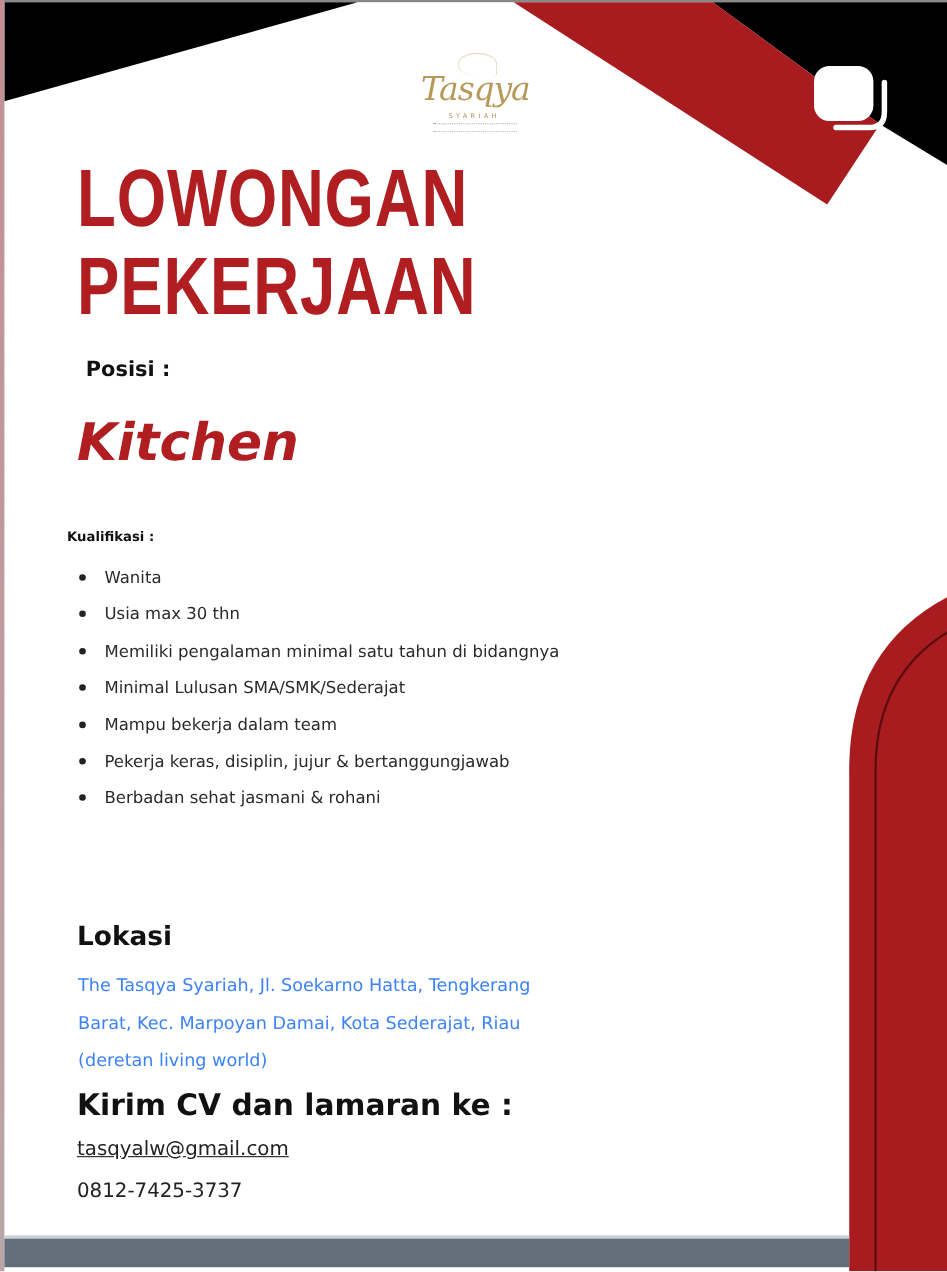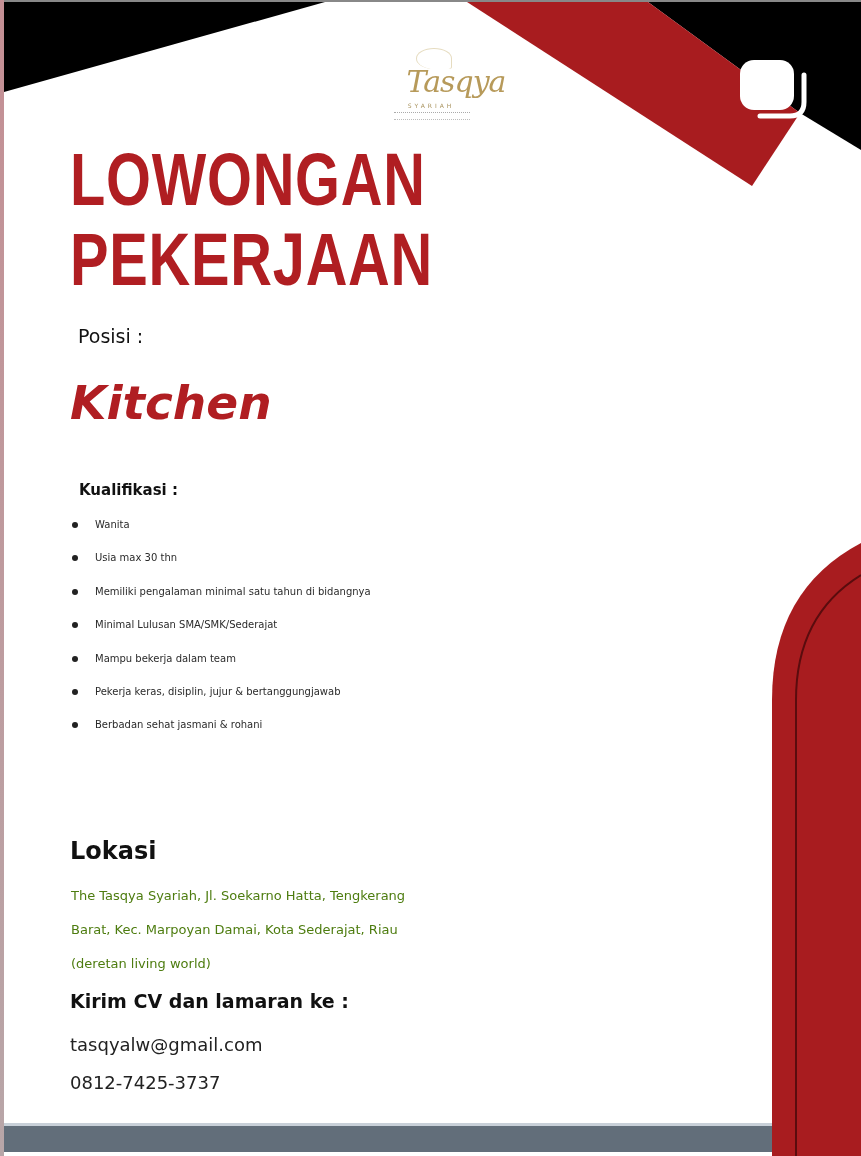--- a/index.html
+++ b/index.html
@@ -22,7 +22,7 @@
   .logo-word {
     font-family: "DejaVu Serif", serif; font-style: italic;
     font-size: 30px; color: #b79a5a; letter-spacing: -1px;
-    position: absolute; left: 8px; top: 18px; width: 104px; margin-left: 24px;
+    position: absolute; left: 8px; top: 18px; width: 104px;
   }
   .logo-sub {
     position: absolute; left: 0; top: 56px; width: 118px;

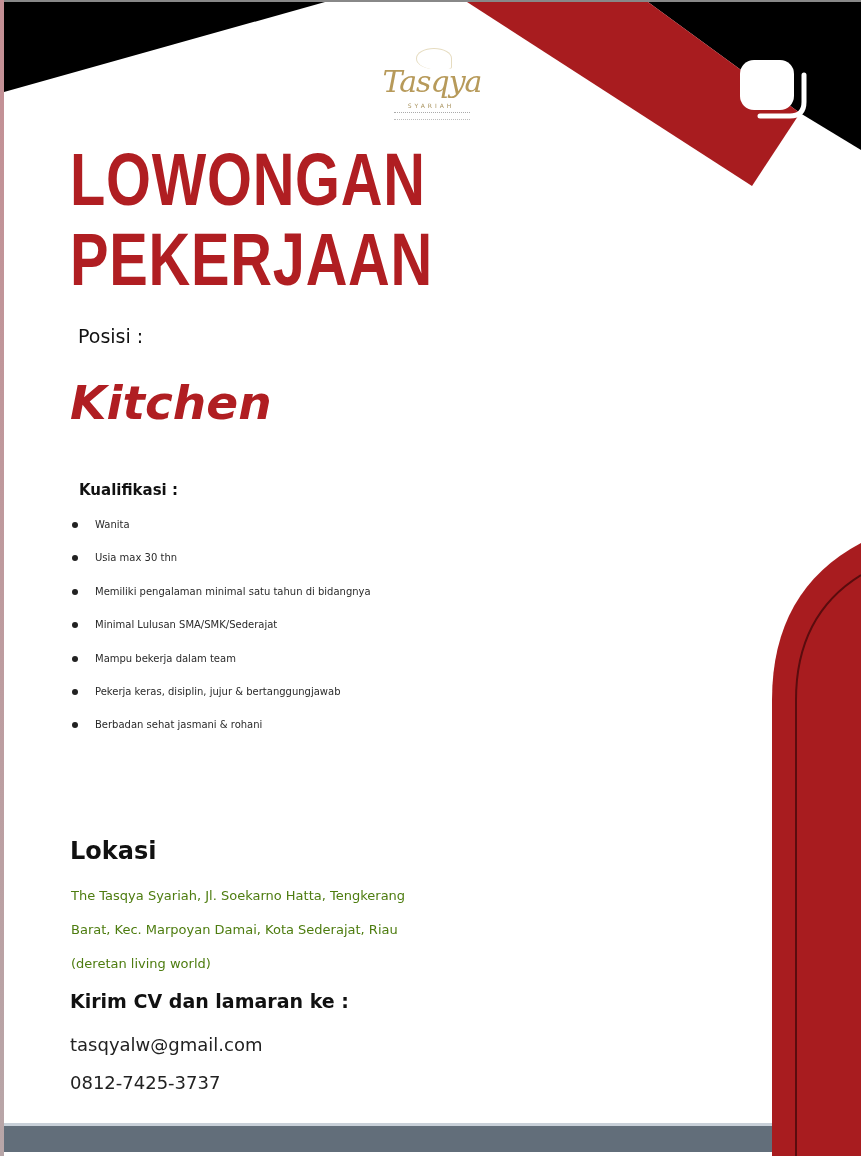--- a/index.html
+++ b/index.html
@@ -48,7 +48,7 @@
   }
   .posisi-label {
     position: absolute; left: 78px; top: 325px;
-    font-weight: normal; font-size: 19px; color: #111;
+    font-weight: bold; font-size: 19px; color: #111;
   }
   .position {
     position: absolute; left: 70px; top: 375px;

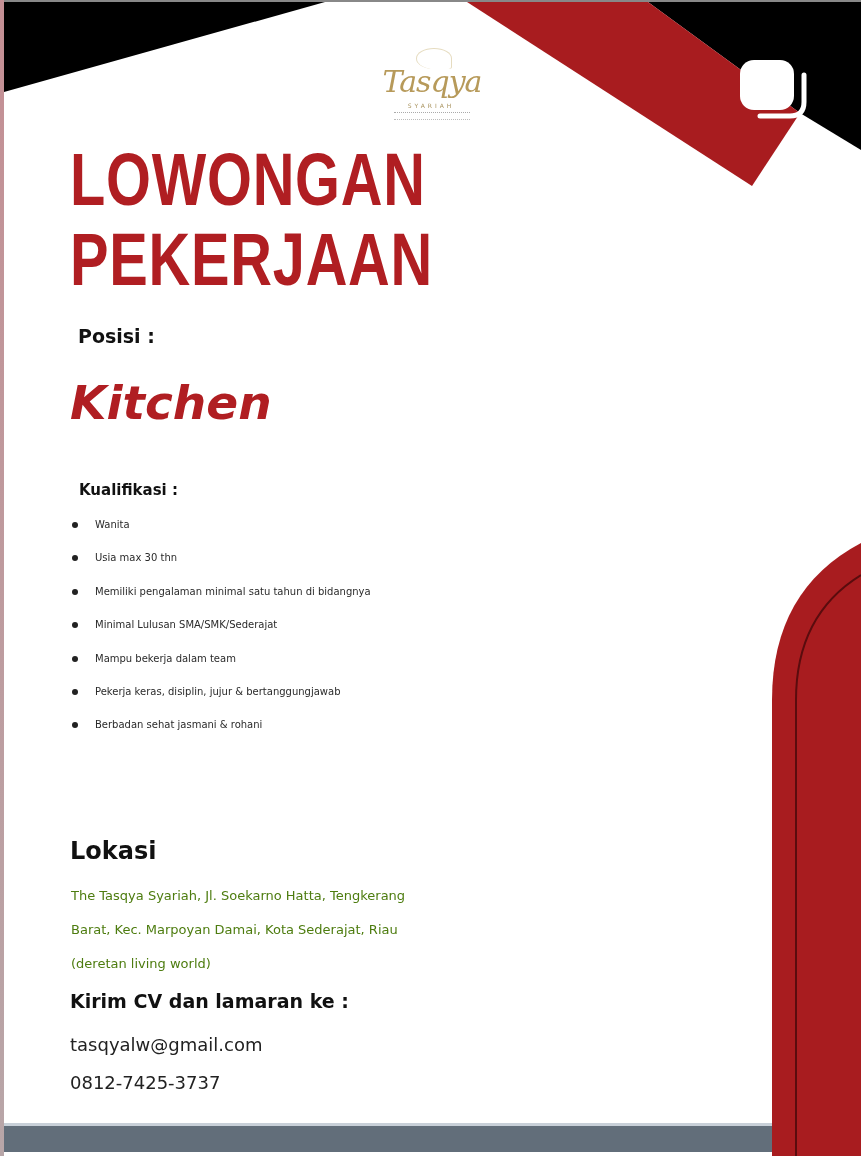--- a/index.html
+++ b/index.html
@@ -55,8 +55,8 @@
     font-weight: bold; font-size: 47px; color: #b01e22; font-style: italic;
   }
   .kual-label {
-    position: absolute; left: 79px; top: 481px;
-    font-weight: bold; font-size: 15px; color: #111;
+    position: absolute; left: 61px; top: 481px;
+    font-weight: bold; font-size: 12px; color: #111;
   }
   .kual-list {
     position: absolute; left: 70px; top: 514px; margin: 0; padding: 0;

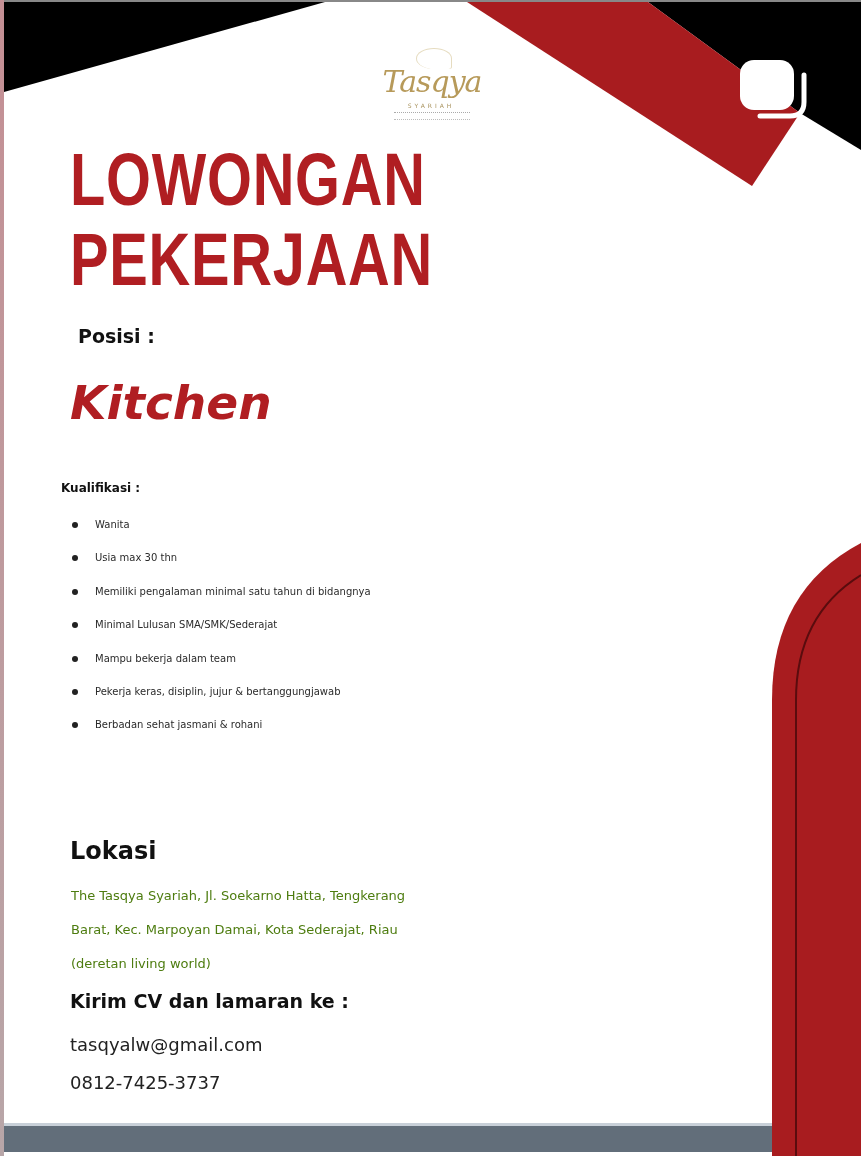--- a/index.html
+++ b/index.html
@@ -63,7 +63,7 @@
     list-style: none;
   }
   .kual-list li {
-    position: relative; height: 33.4px; font-size: 10px; color: #2a2a2a;
+    position: relative; height: 33.4px; font-size: 15px; color: #2a2a2a;
     padding-left: 25px; line-height: 22px;
   }
   .kual-list li .bullet {

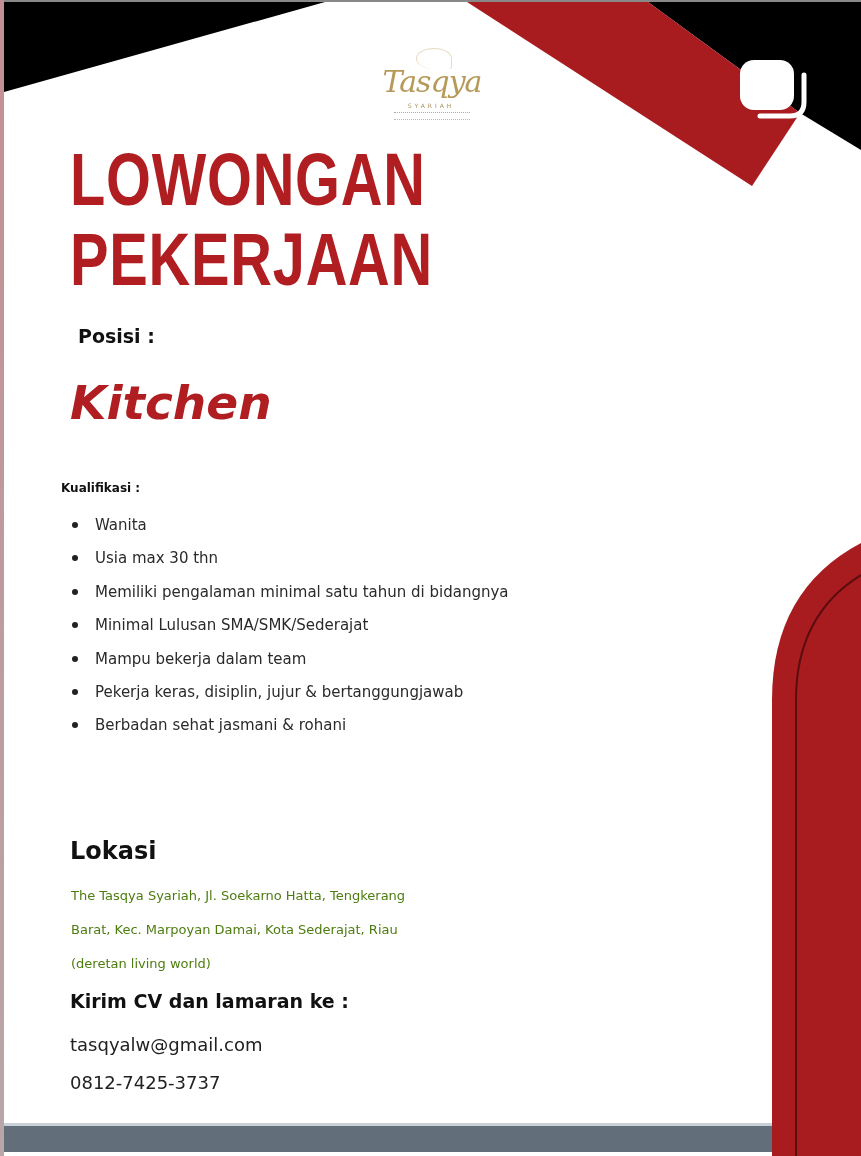--- a/index.html
+++ b/index.html
@@ -77,7 +77,7 @@
   .lokasi-lines {
     position: absolute; left: 71px; top: 885px;
   }
-  .lokasi-lines div { font-size: 13px; color: #4d7c0f; height: 34px; line-height: 22px; }
+  .lokasi-lines div { font-size: 16px; color: #3b82f6; height: 34px; line-height: 22px; }
   .kirim-title {
     position: absolute; left: 70px; top: 990px;
     font-weight: bold; font-size: 19px; color: #111;

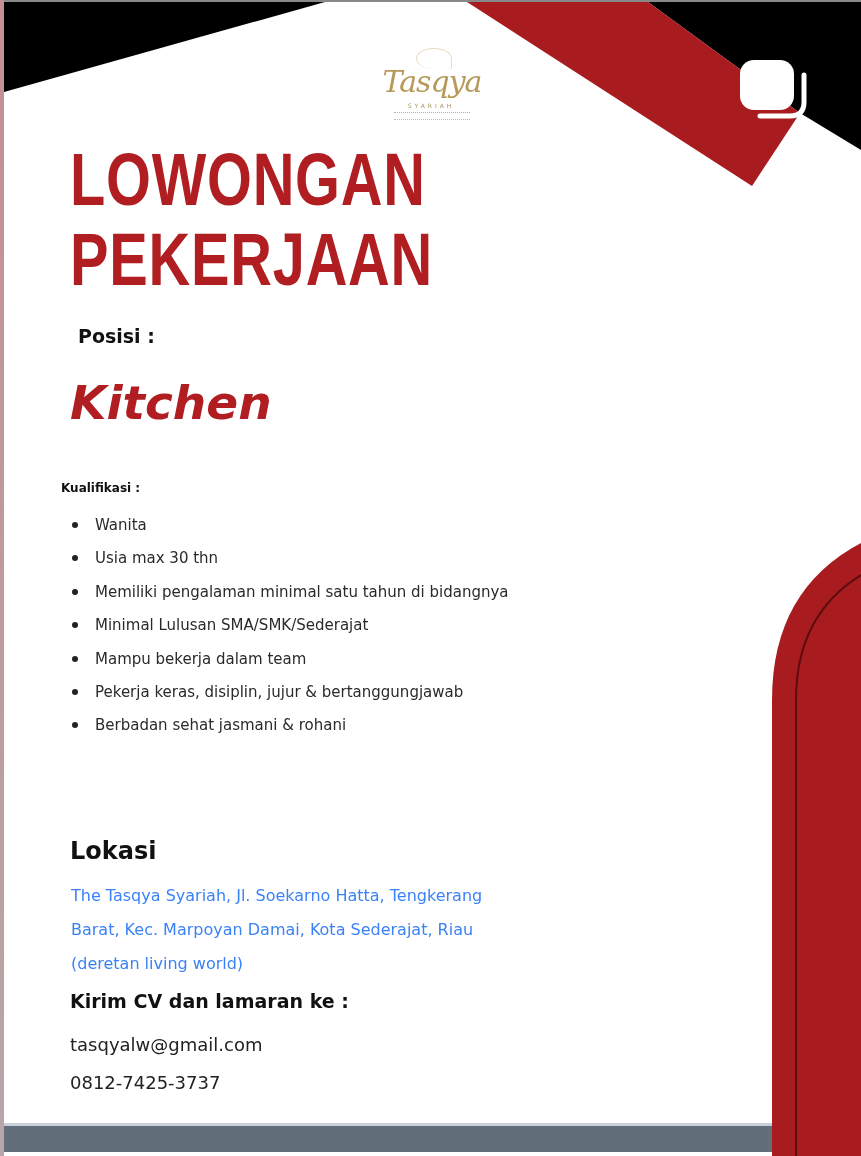--- a/index.html
+++ b/index.html
@@ -80,7 +80,7 @@
   .lokasi-lines div { font-size: 16px; color: #3b82f6; height: 34px; line-height: 22px; }
   .kirim-title {
     position: absolute; left: 70px; top: 990px;
-    font-weight: bold; font-size: 19px; color: #111;
+    font-weight: bold; font-size: 27px; color: #111;
   }
   .contact {
     position: absolute; left: 70px; font-size: 18px; color: #222;

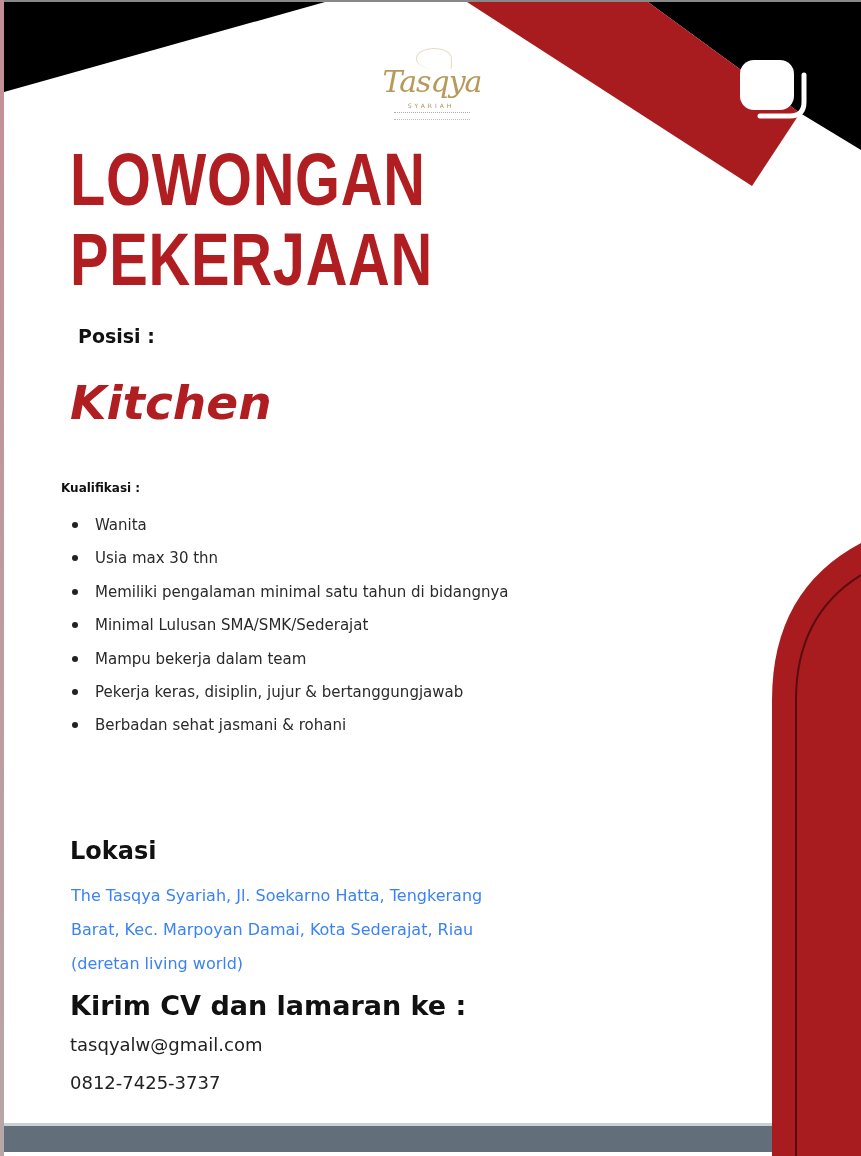--- a/index.html
+++ b/index.html
@@ -151,7 +151,7 @@
 </div>
 
 <div class="kirim-title">Kirim CV dan lamaran ke :</div>
-<div class="contact" style="top:1034px;">tasqyalw@gmail.com</div>
+<div class="contact" style="top:1034px;text-decoration:underline;">tasqyalw@gmail.com</div>
 <div class="contact" style="top:1072px;">0812-7425-3737</div>
 
 <div class="footer-light"></div>

